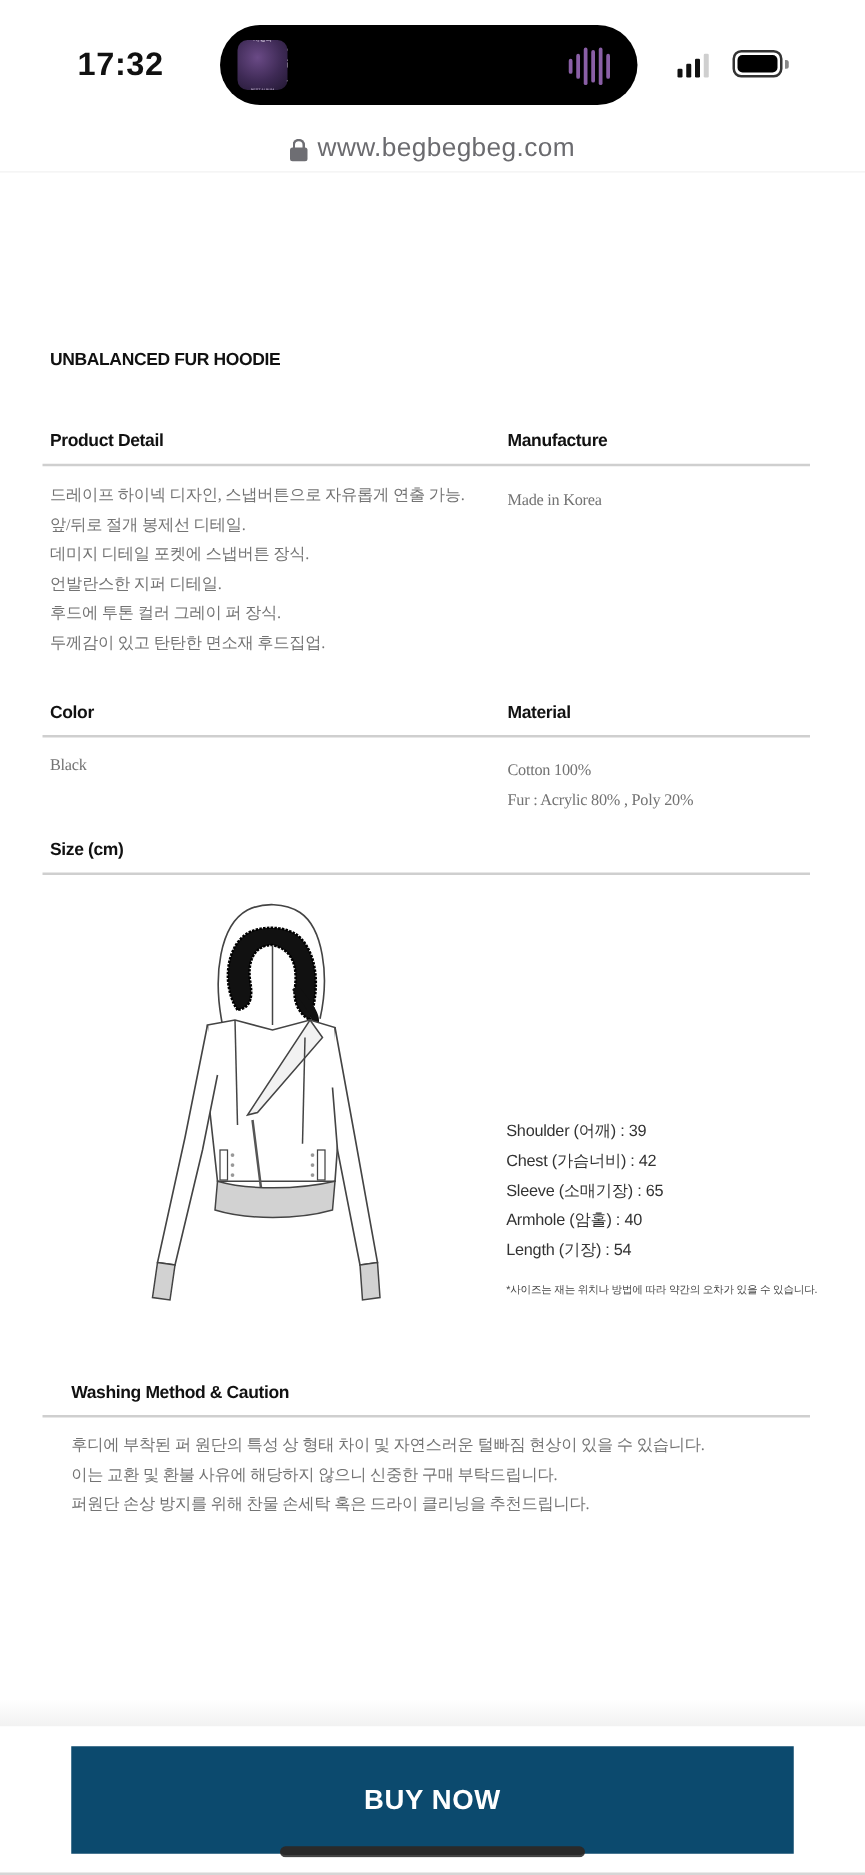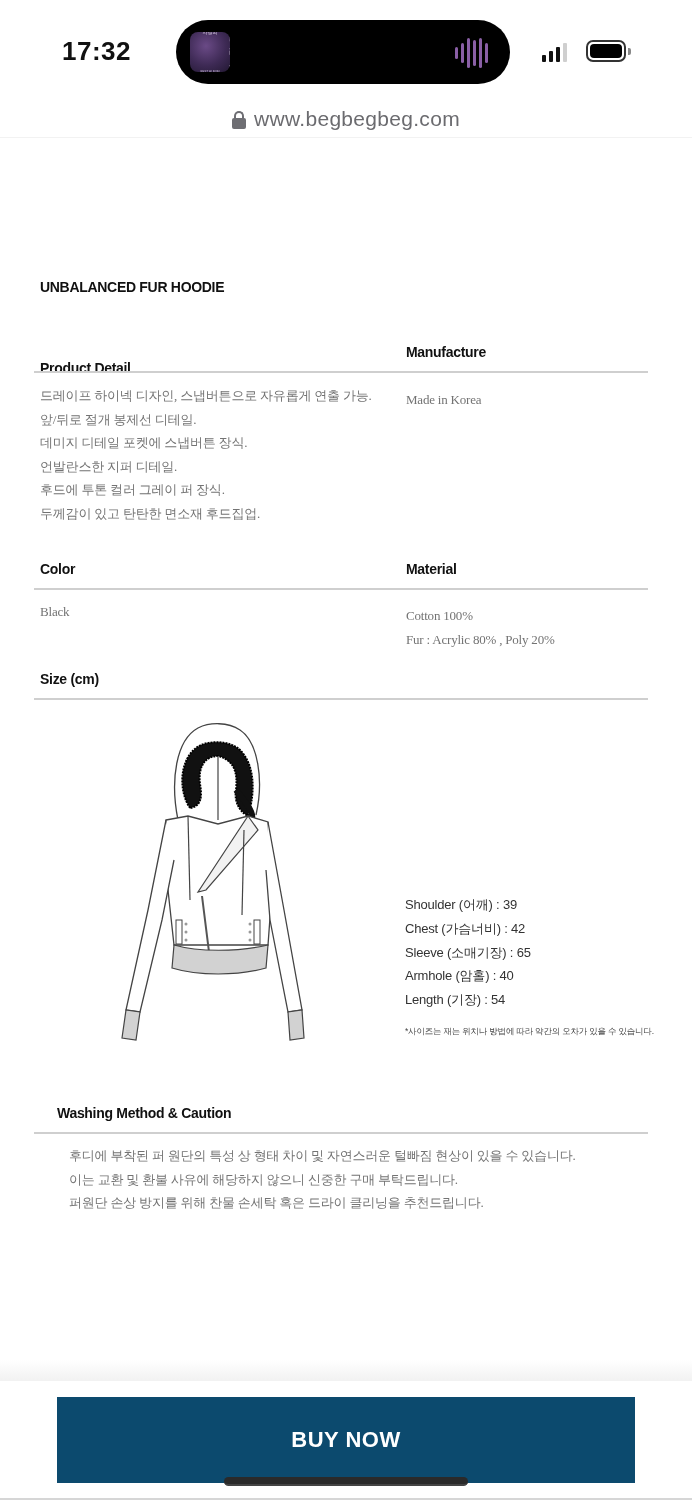--- a/index.html
+++ b/index.html
@@ -93,7 +93,7 @@
 <div class="content">
   <div class="product-title">UNBALANCED FUR HOODIE</div>
 
-  <div class="sec-head" style="left:40px; top:344px;margin-top:16px;">Product Detail</div>
+  <div class="sec-head" style="left:40px; top:344px;">Product Detail</div>
   <div class="sec-head" style="left:406px; top:344px;">Manufacture</div>
   <div class="rule" style="top:371px;"></div>
   <div class="body-text" style="left:40px; top:384px;">

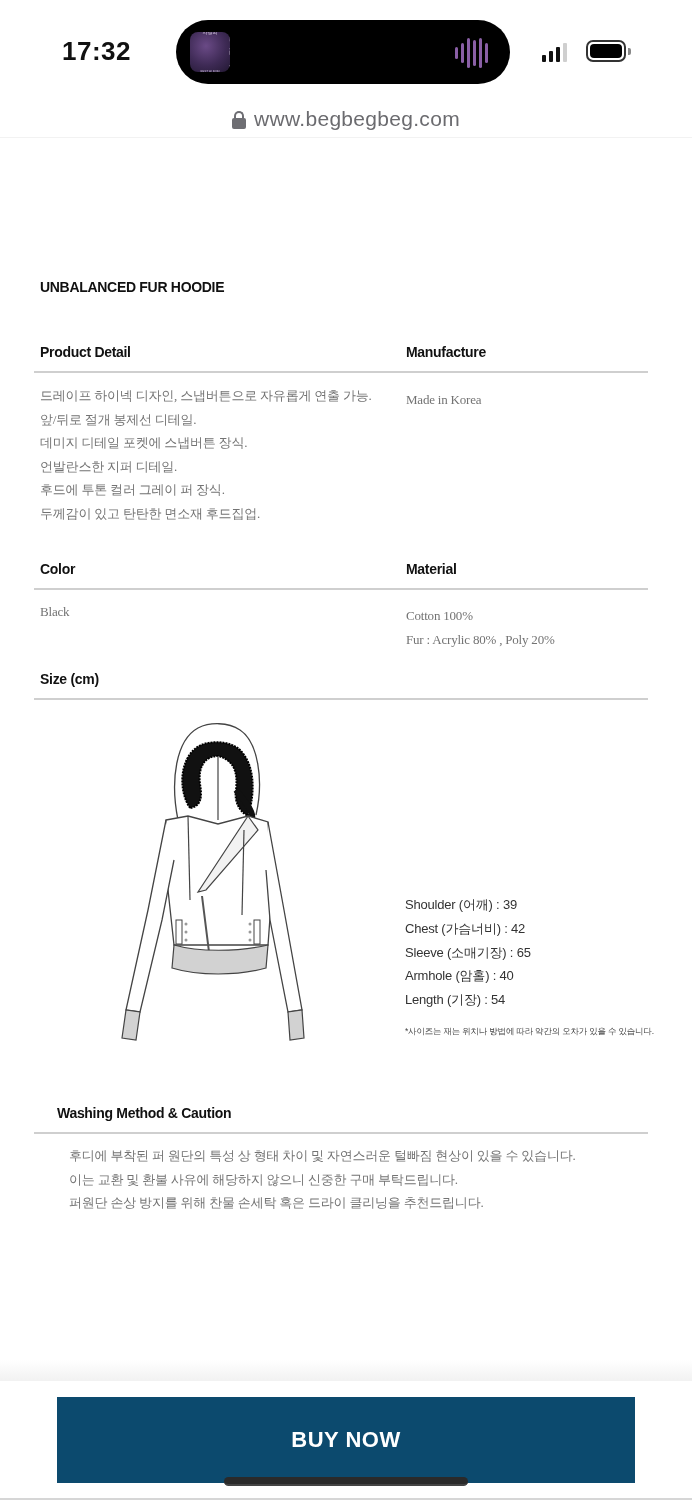--- a/index.html
+++ b/index.html
@@ -165,7 +165,7 @@
 
   <div class="sec-head" style="left:57px; top:1105px;">Washing Method &amp; Caution</div>
   <div class="rule" style="top:1132px;"></div>
-  <div class="body-text" style="left:69px; top:1144px;">
+  <div class="body-text" style="left:57px; top:1144px;">
     <div>후디에 부착된 퍼 원단의 특성 상 형태 차이 및 자연스러운 털빠짐 현상이 있을 수 있습니다.</div>
     <div>이는 교환 및 환불 사유에 해당하지 않으니 신중한 구매 부탁드립니다.</div>
     <div>퍼원단 손상 방지를 위해 찬물 손세탁 혹은 드라이 클리닝을 추천드립니다.</div>

